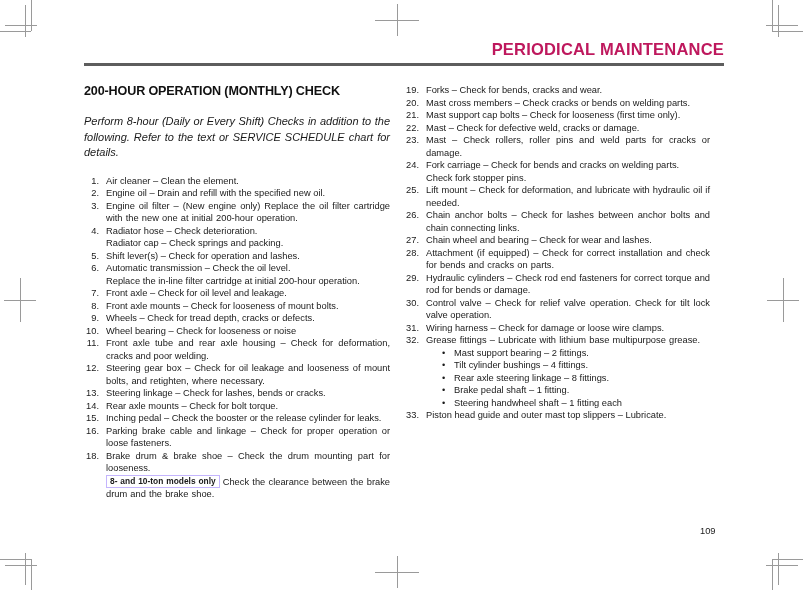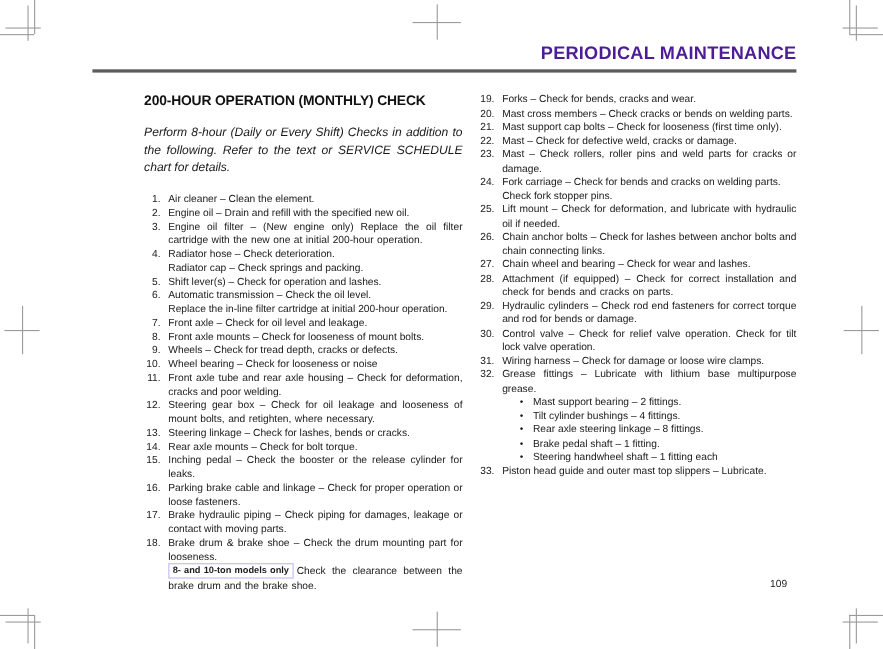--- a/index.html
+++ b/index.html
@@ -77,7 +77,7 @@
     font-size: 16.5px;
     font-weight: bold;
     letter-spacing: 0.2px;
-    color: #4c1d95;
+    color: #be185d;
     line-height: 1.1;
     padding-bottom: 3px;
   }

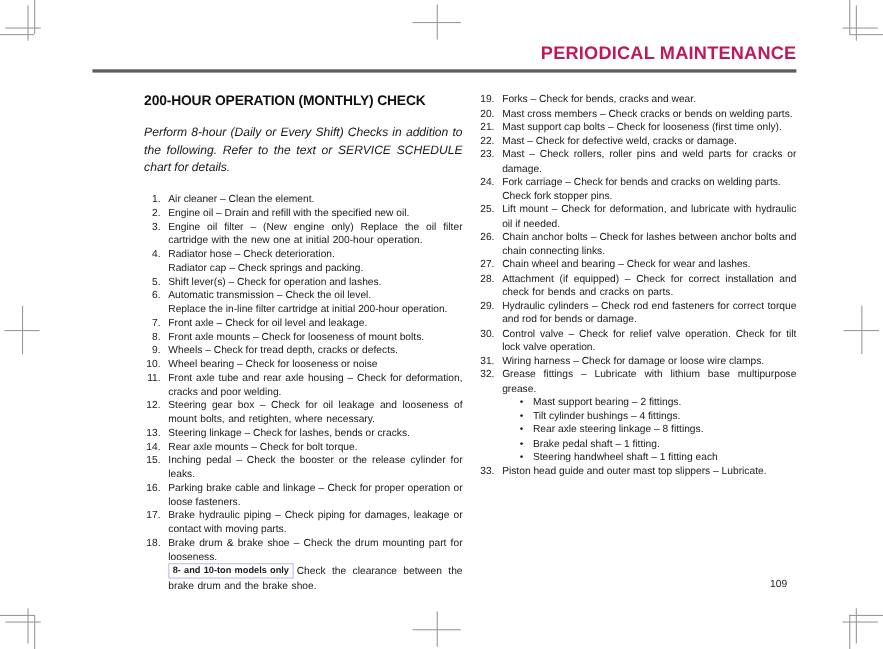--- a/index.html
+++ b/index.html
@@ -91,7 +91,6 @@
   .columns {
     display: flex;
     gap: 14px;
-    margin-left: 47px;
   }
   .col { width: 306px; }
 

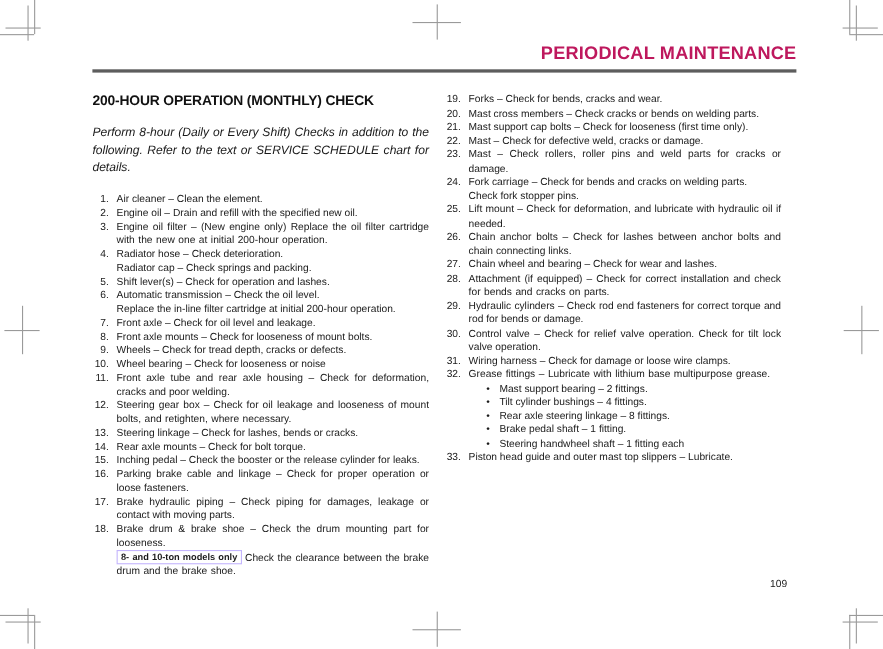--- a/index.html
+++ b/index.html
@@ -302,10 +302,6 @@
             <span class="body-line justify">Parking brake cable and linkage – Check for proper operation or loose fasteners.</span>
           </li>
         <li>
-            <span class="num">17.</span>
-            <span class="body-line justify">Brake hydraulic piping – Check piping for damages, leakage or contact with moving parts.</span>
-          </li>
-        <li>
           <span class="num">18.</span>
           <span class="body-line justify">Brake drum &amp; brake shoe – Check the drum mounting part for looseness.</span>
           <span class="body-line justify loose"><span class="model-tag">8- and 10-ton models only</span><span>Check the clearance between the brake drum and the brake shoe.</span></span>

